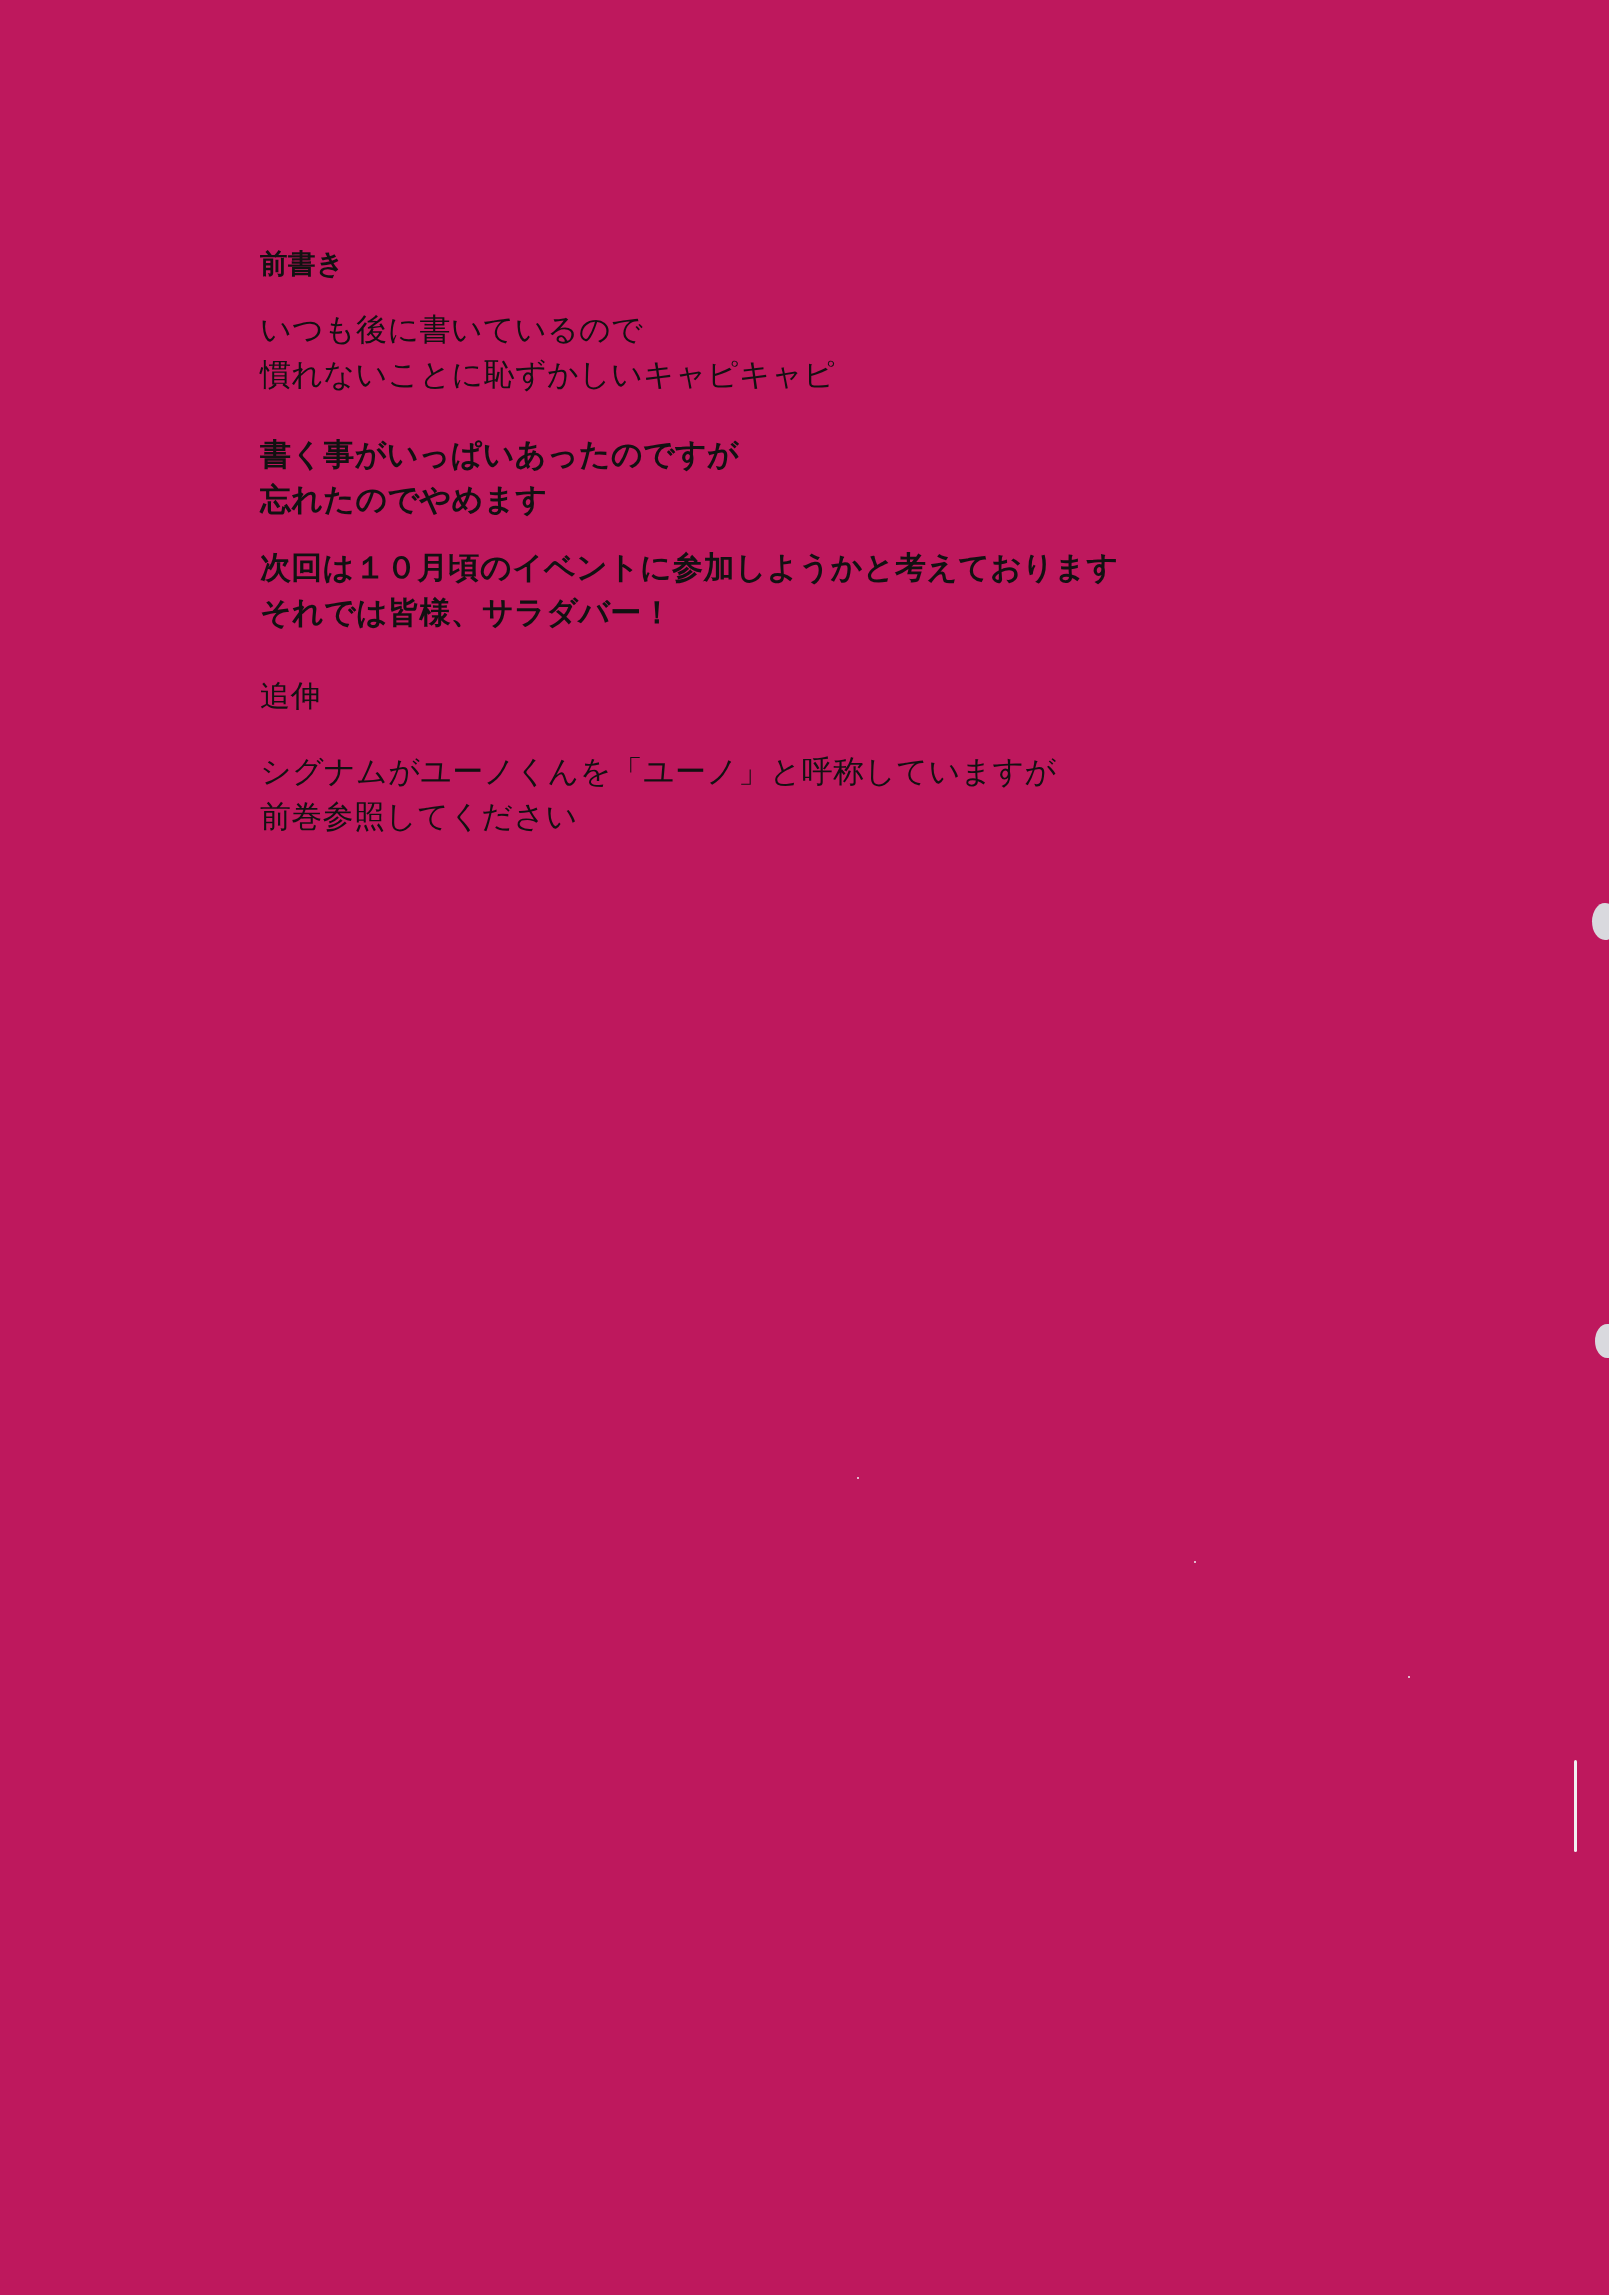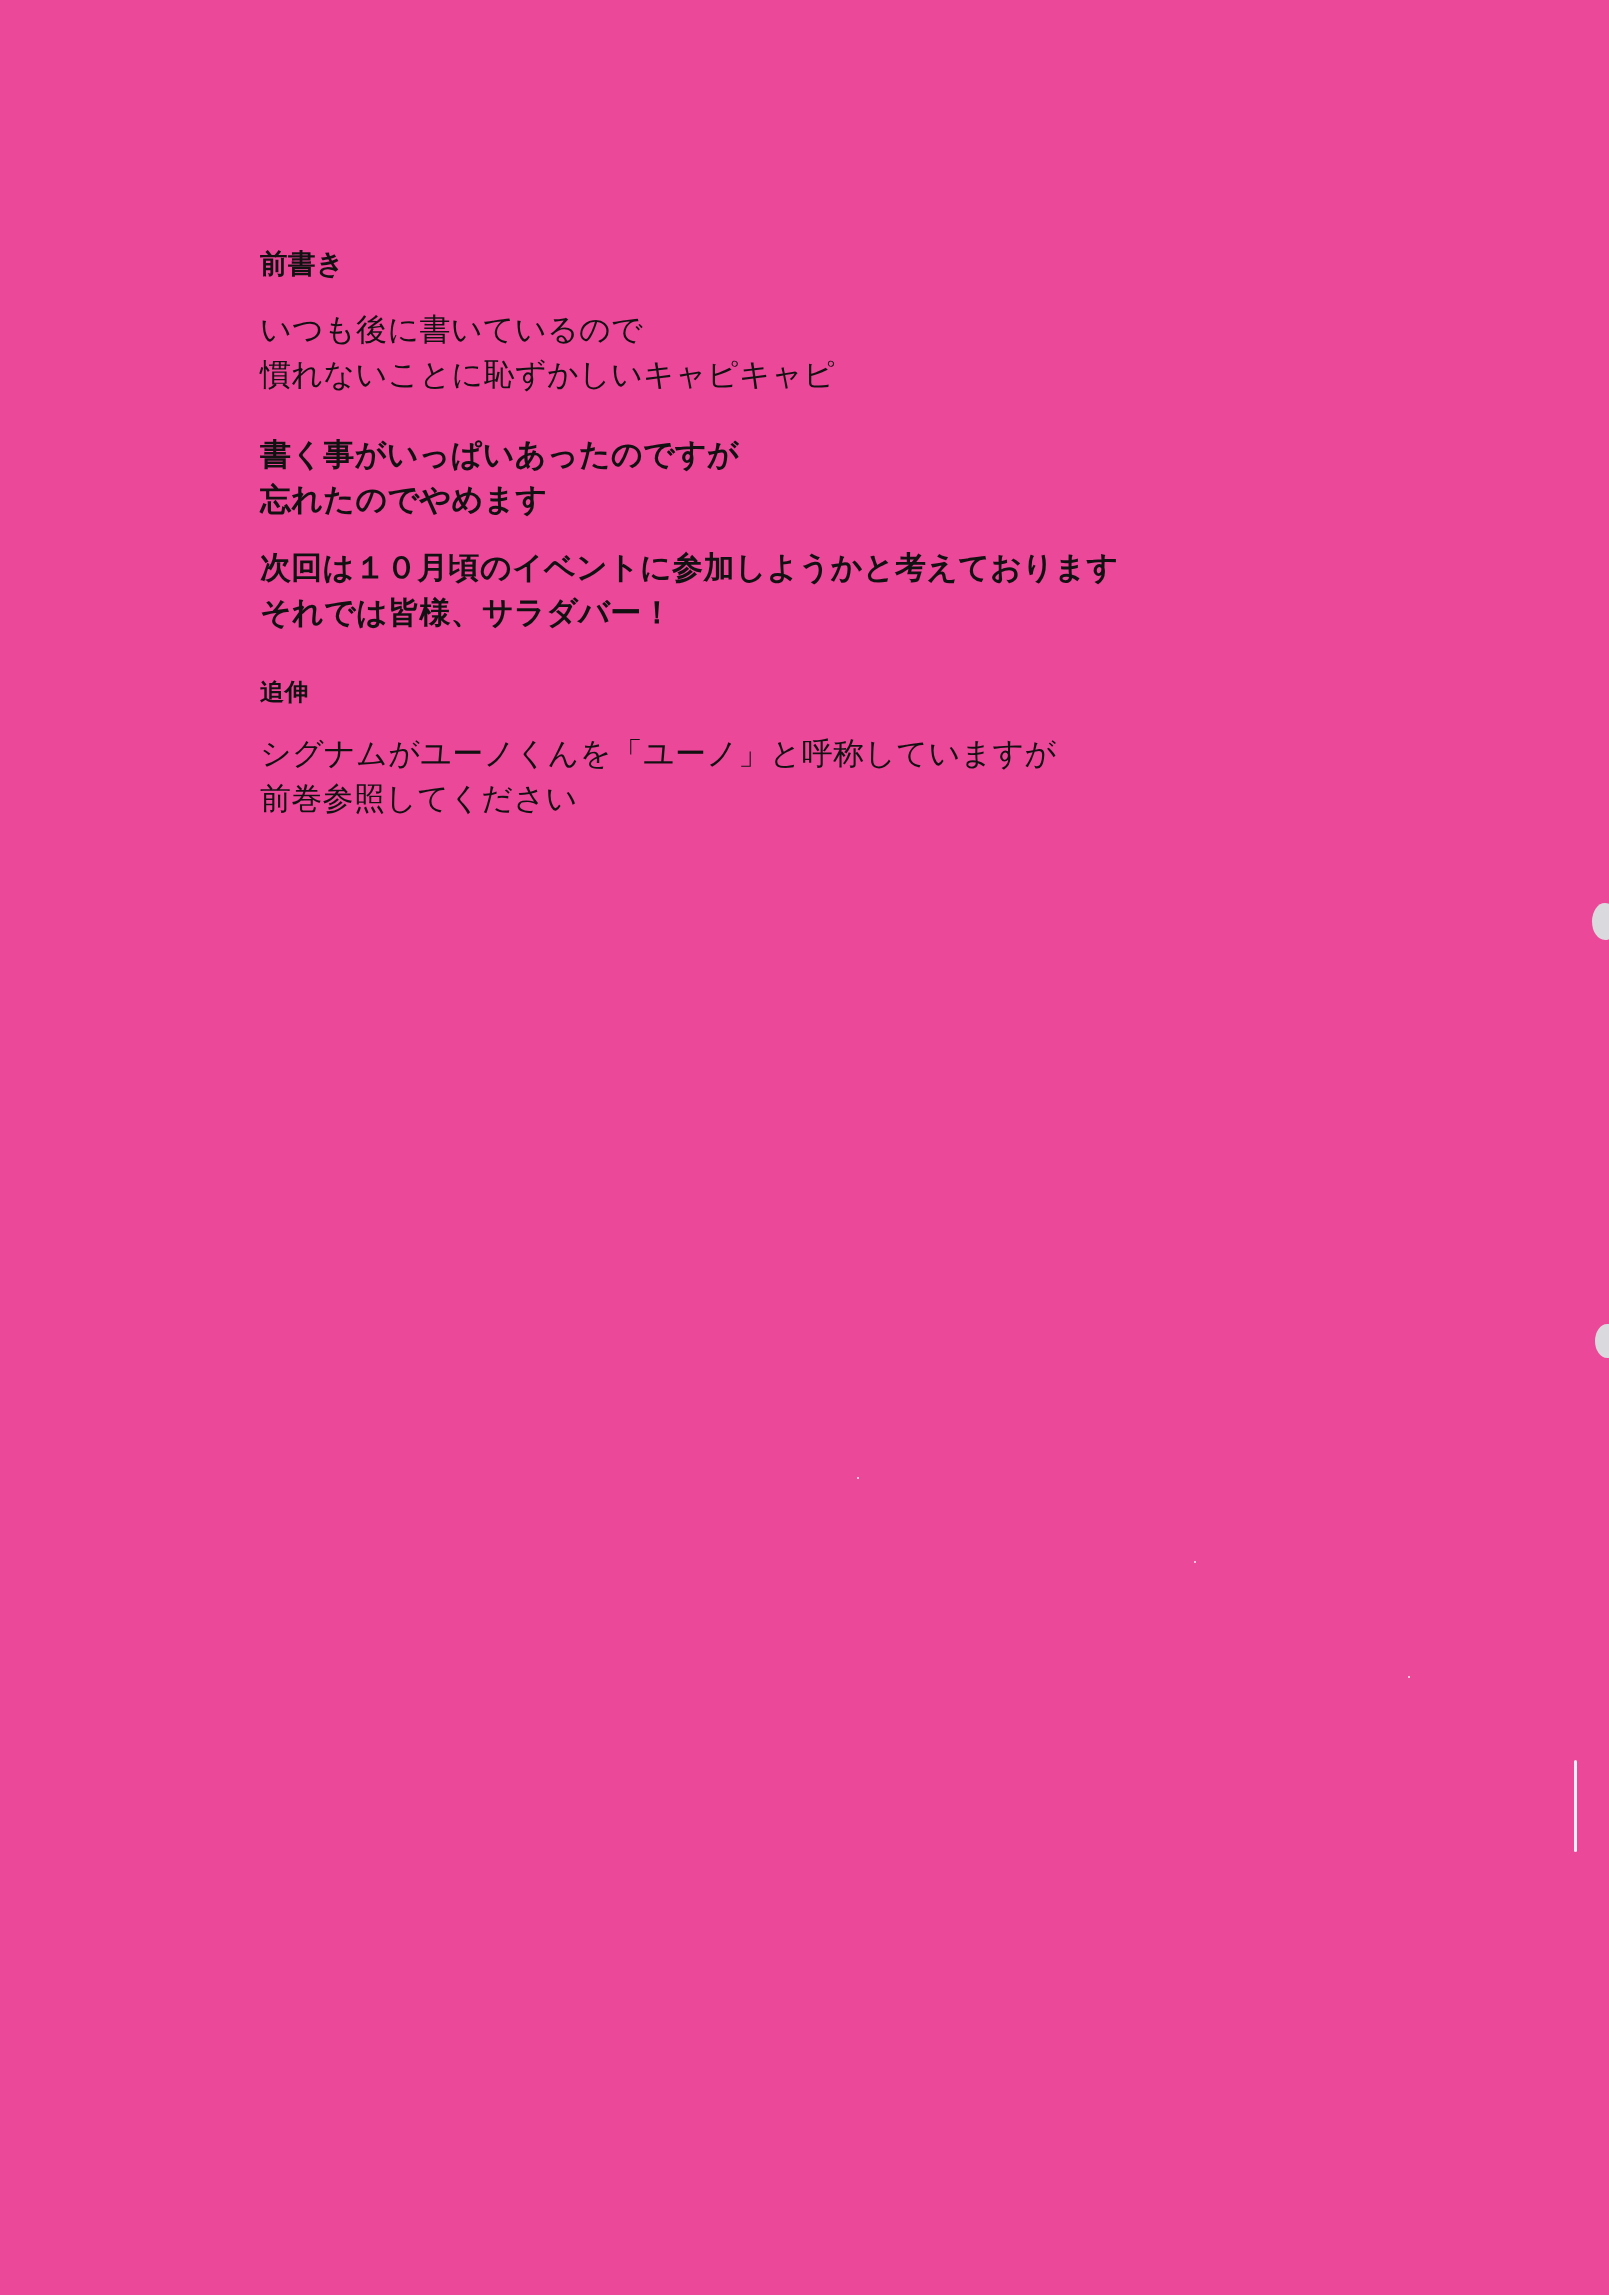--- a/index.html
+++ b/index.html
@@ -22,7 +22,7 @@
     left: 0;
     width: 1609px;
     height: 2295px;
-    background: #ec4899;
+    background: #be185d;
   }
 
   .afterword {

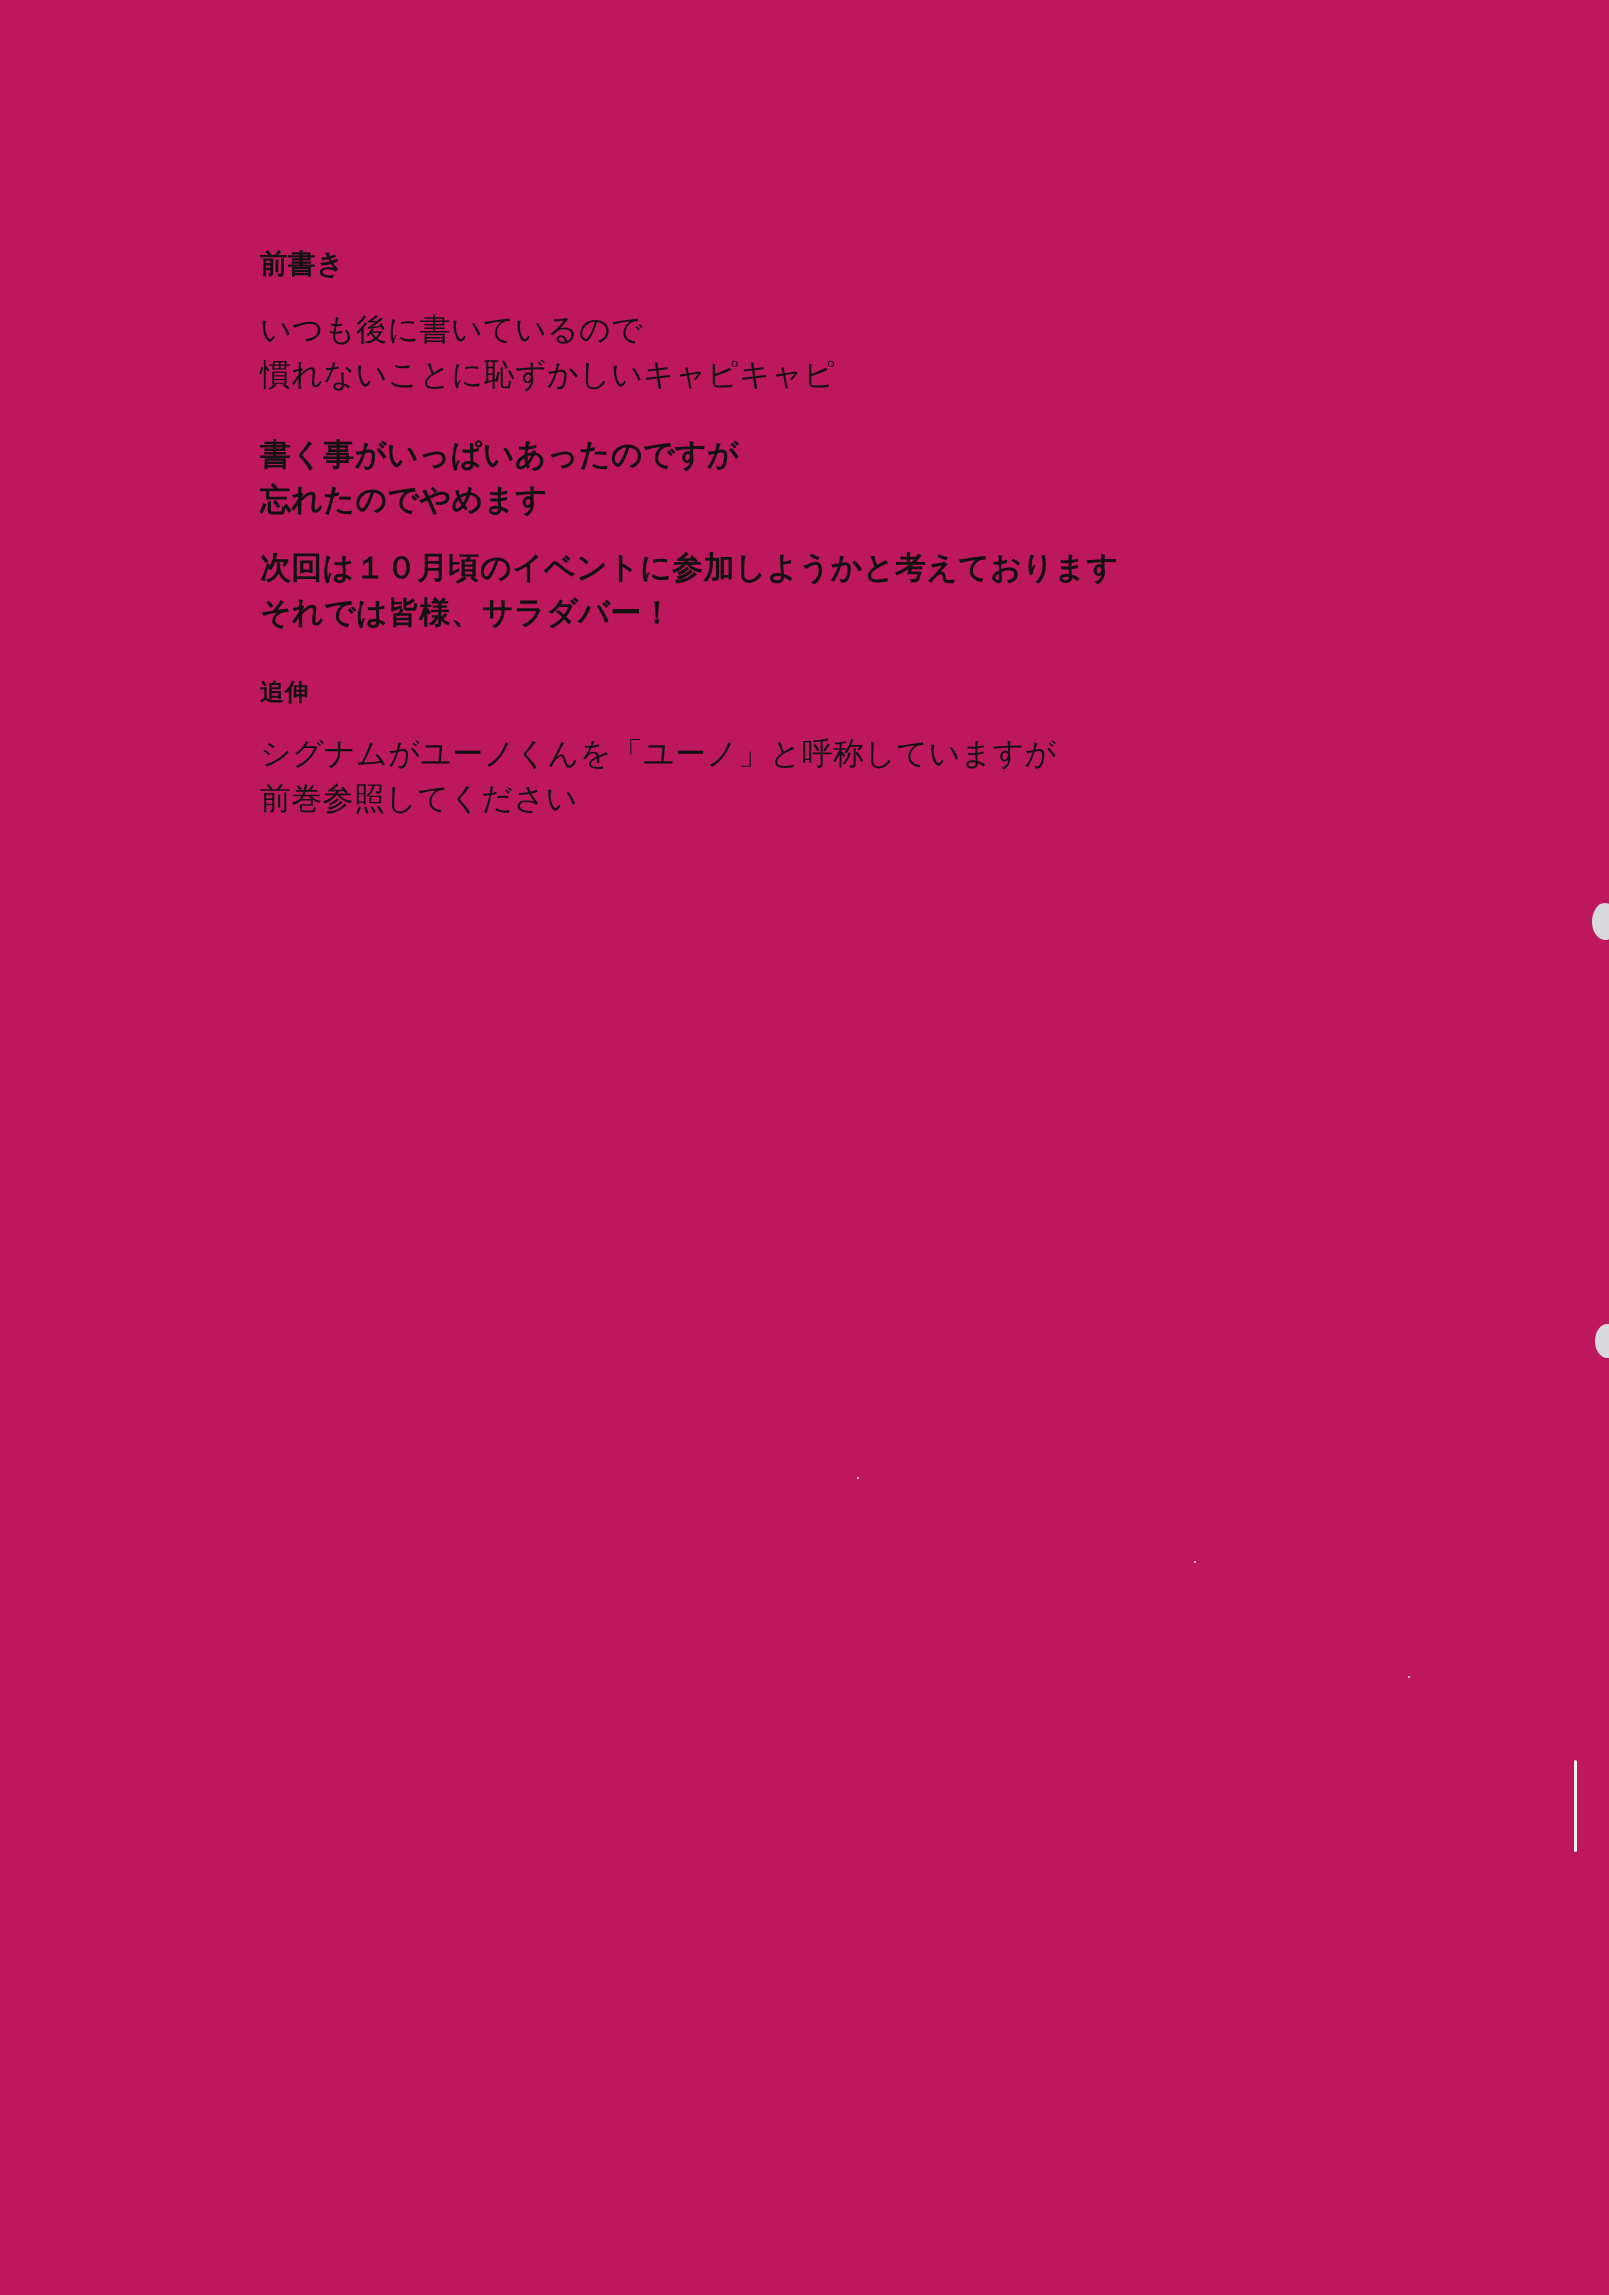--- a/index.html
+++ b/index.html
@@ -59,11 +59,11 @@
   }
 
   .heading2 {
-    font-size: 24px;
-    font-weight: 700;
+    font-size: 30px;
+    font-weight: 400;
     letter-spacing: 0.02em;
     line-height: 1.35;
-    margin: 40px 0 24px 0;
+    margin: 40px 0 34px 0;
     white-space: pre;
   }
 

